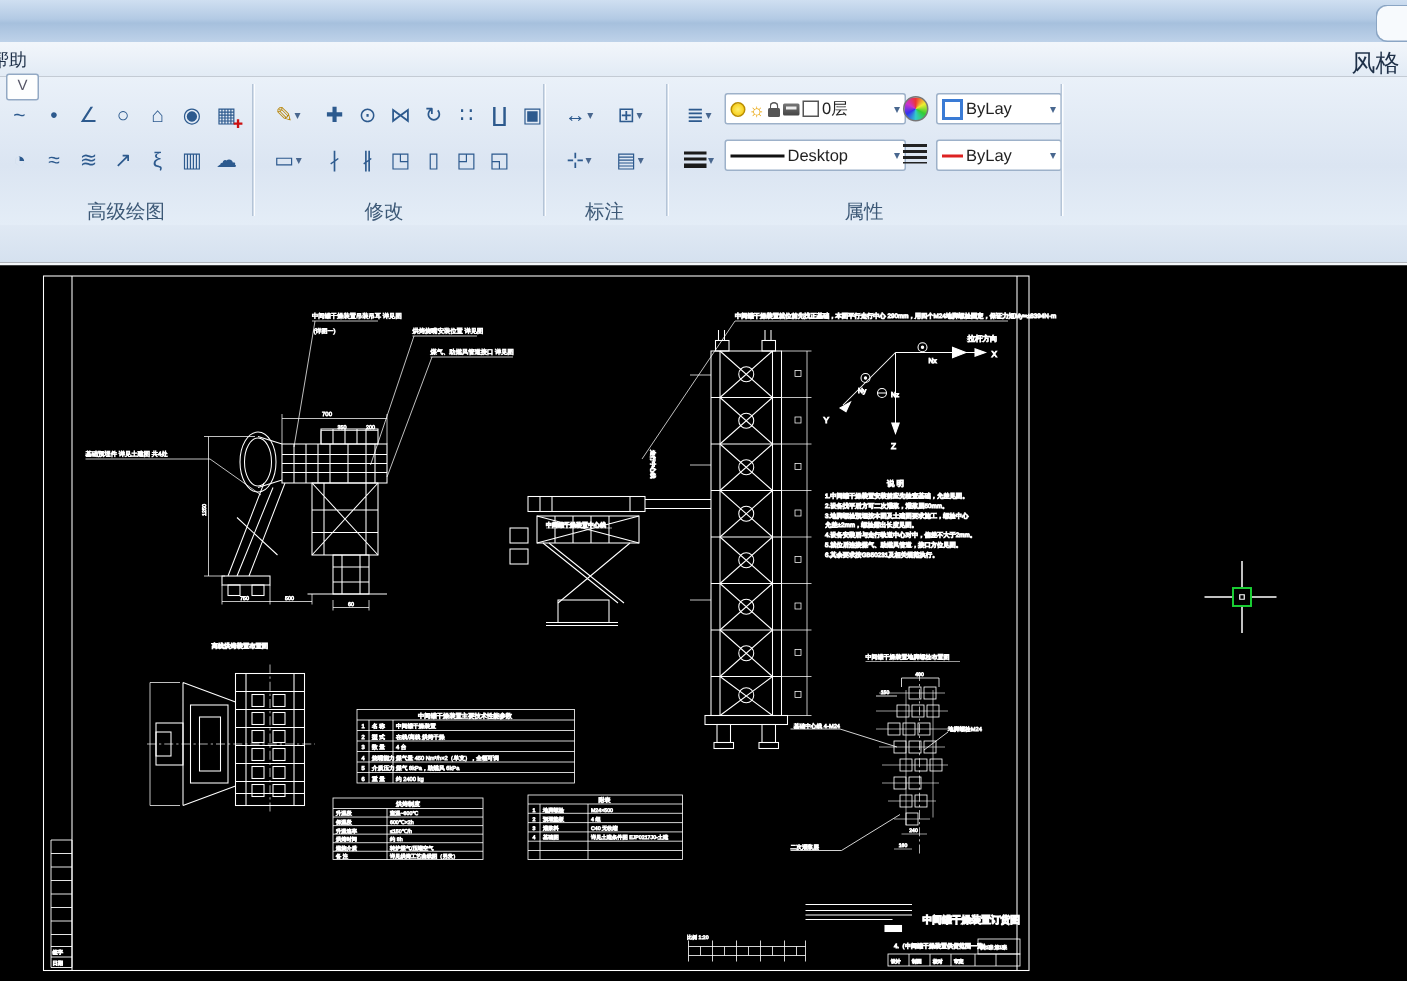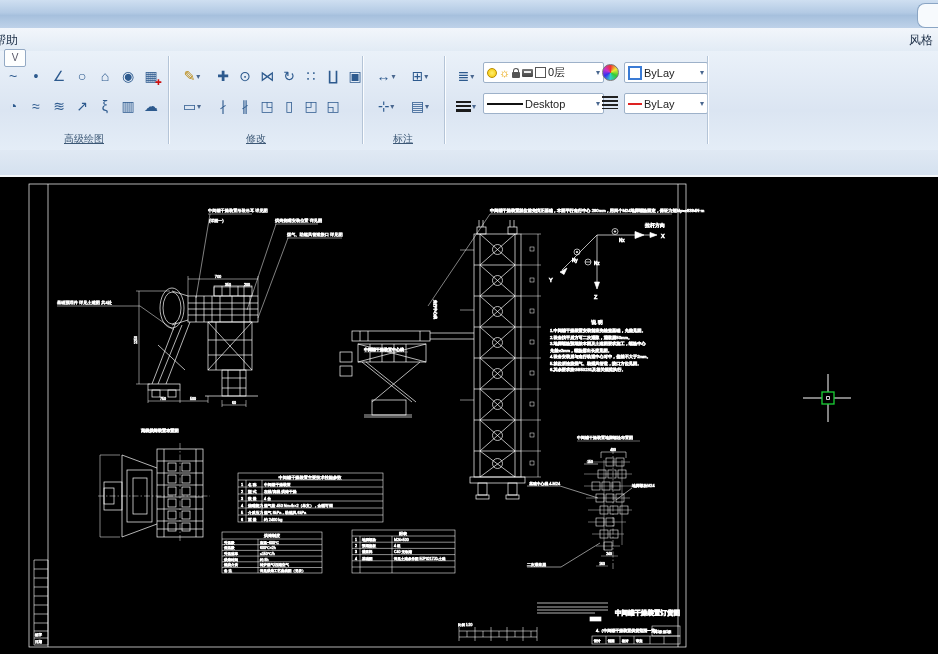--- a/index.html
+++ b/index.html
@@ -15,7 +15,7 @@
   .tabrow{position:absolute;left:0;top:28px;width:938px;height:23px;
     background:linear-gradient(#f2f6fb,#e2ebf5);border-bottom:1px solid #c7d4e4;}
   .tabrow .help{position:absolute;left:-6px;top:4px;font-size:12px;color:#1e3048;}
-  .tabrow .style{position:absolute;right:5px;top:4px;font-size:12px;color:#1e3048;}
+  .tabrow .style{position:absolute;right:5px;top:4px;font-size:16px;color:#1e3048;}
   
   .ribbon{position:absolute;left:0;top:51px;width:938px;height:99px;
     background:linear-gradient(#eaf1f9,#dbe5f2 60%,#e4edf7);border-bottom:1px solid #9fb6cf;}

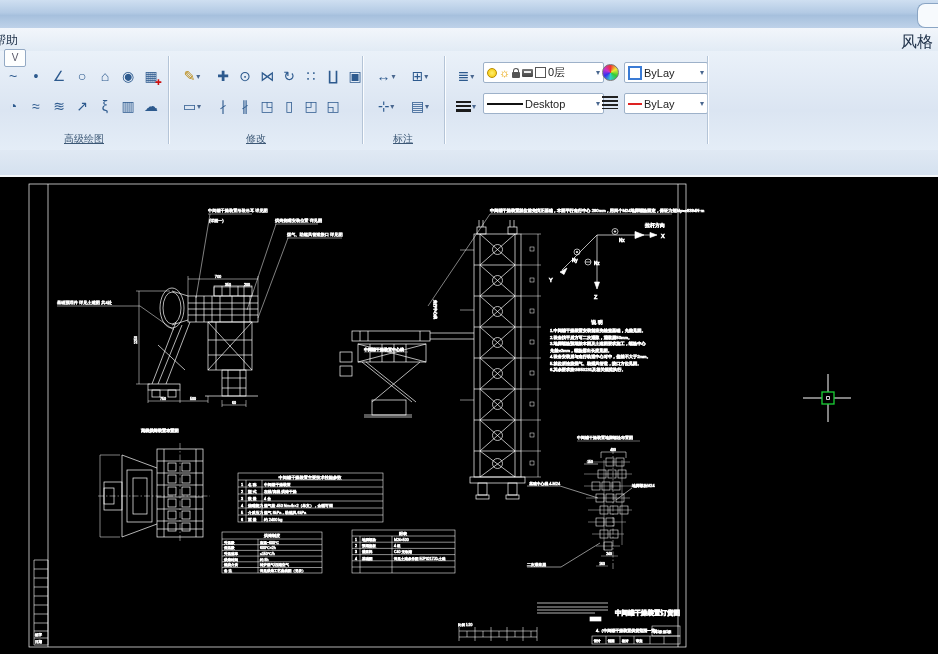--- a/index.html
+++ b/index.html
@@ -28,7 +28,7 @@
   .tb .g{line-height:1;}
   .tb .car{font-size:8px;color:#49678f;margin-left:1px;}
   .tb .ov{position:absolute;right:0;bottom:1px;font-size:8px;color:#cc1111;}
-  .glabel{position:absolute;top:81px;height:16px;font-size:10px;color:#3c5876;text-align:center;text-decoration:underline;}
+  .glabel{position:absolute;top:81px;height:16px;font-size:13px;color:#3c5876;text-align:center;}
   .combo{position:absolute;height:19px;background:#fff;border:1px solid #9db1c9;border-radius:2px;
     display:flex;align-items:center;gap:2px;padding:0 3px;font-size:11px;color:#222;}
   .combo .car{margin-left:auto;font-size:8px;color:#49678f;}

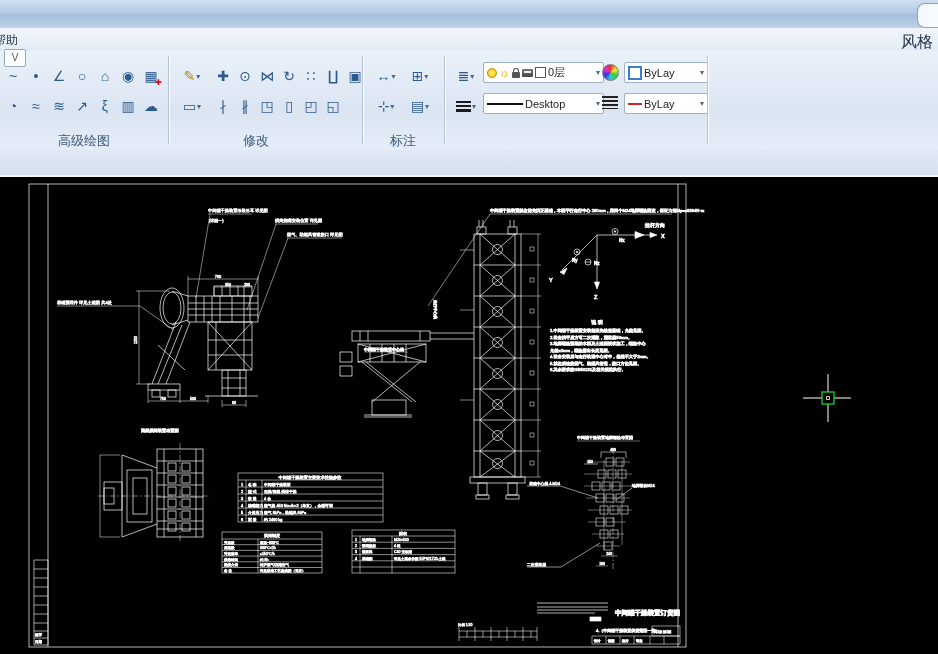--- a/index.html
+++ b/index.html
@@ -227,6 +227,7 @@
     <span>ByLay</span>
     <span class="car">▾</span>
   </div>
+  <div class="glabel" style="left:446px;width:260px">属性</div>
   <div class="sep" style="left:707px"></div>
 </div>
 

